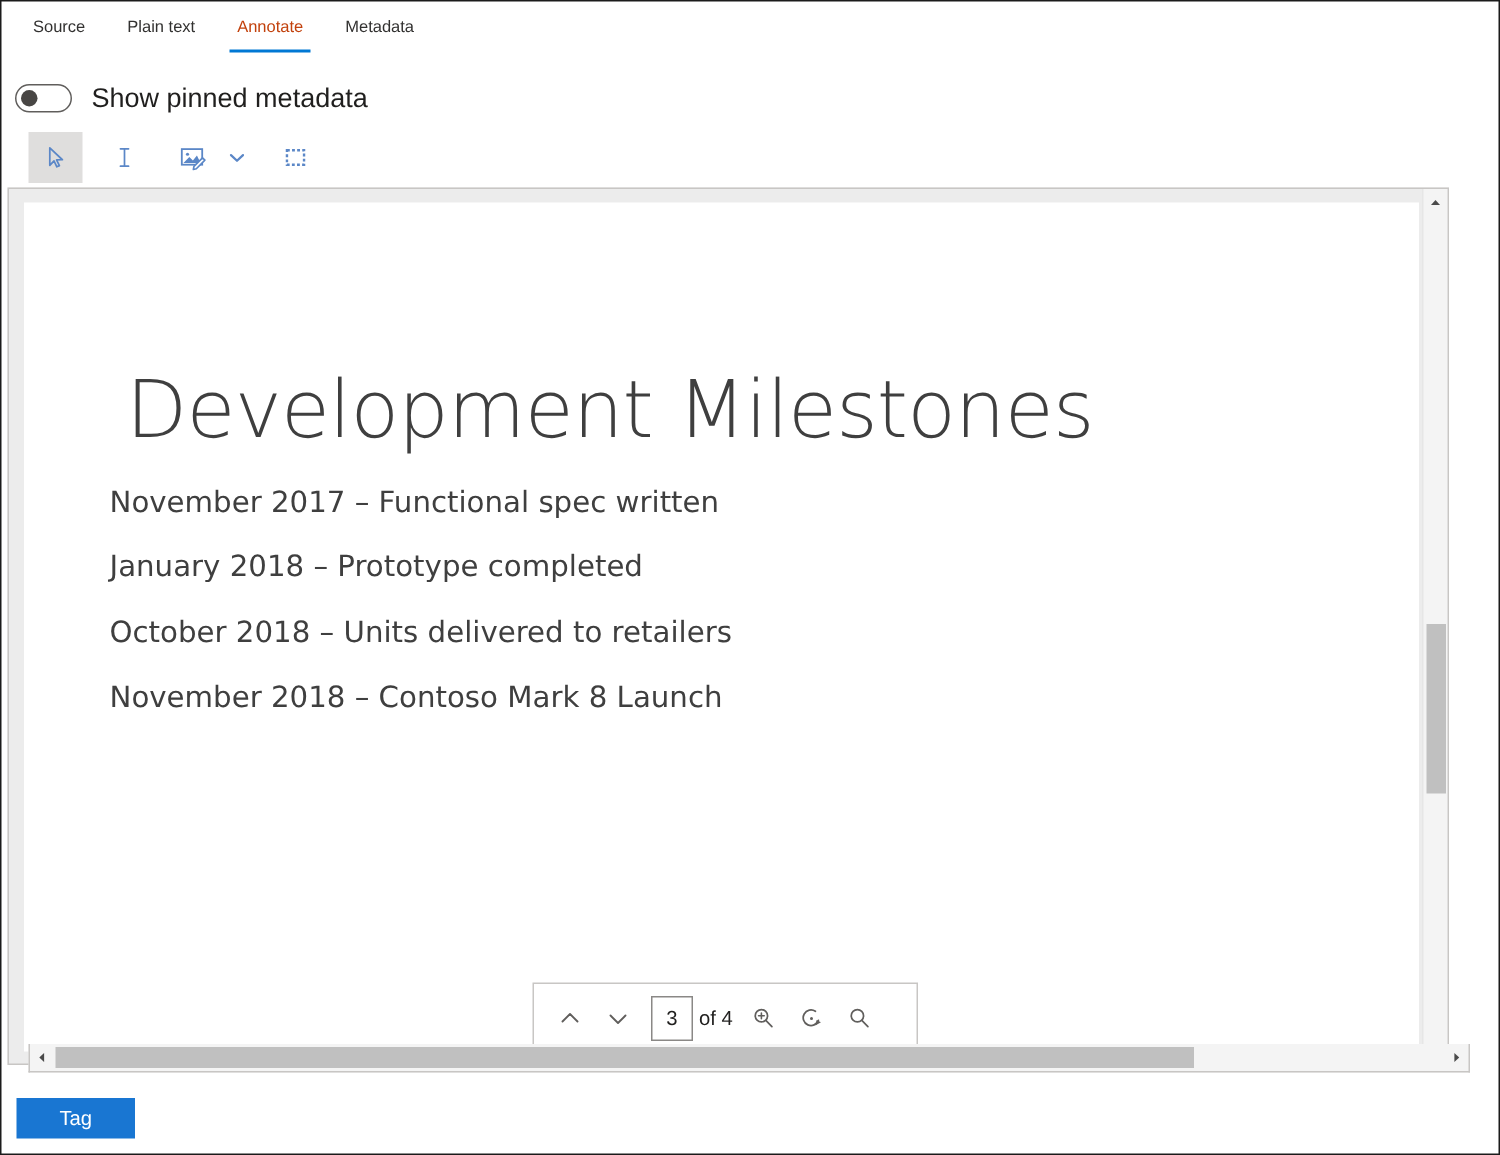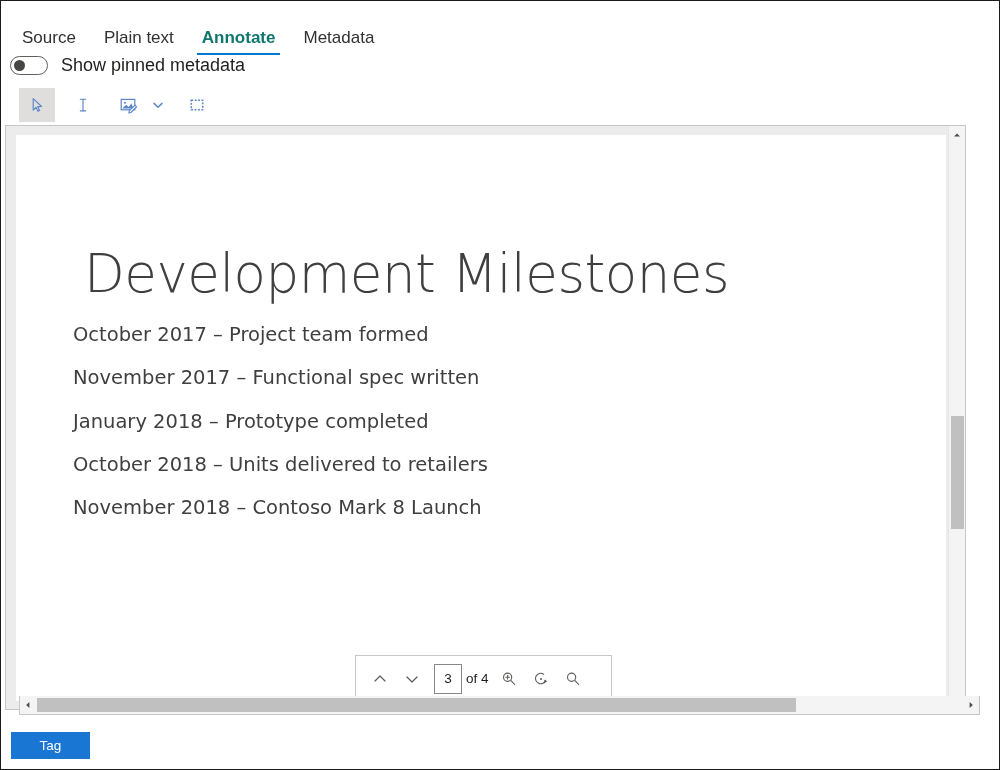--- a/index.html
+++ b/index.html
@@ -40,14 +40,13 @@
   }
   .tab {
     position: relative;
-    font-size: 17px;
+    font-size: 11px;
     color: #323130;
     padding: 2px 10px 9px 10px;
     margin-right: 8px;
     white-space: nowrap;
     cursor: pointer;
     line-height: 18px;
-    margin-top: 20px;
   }
   .tab.active {
     font-weight: bold;

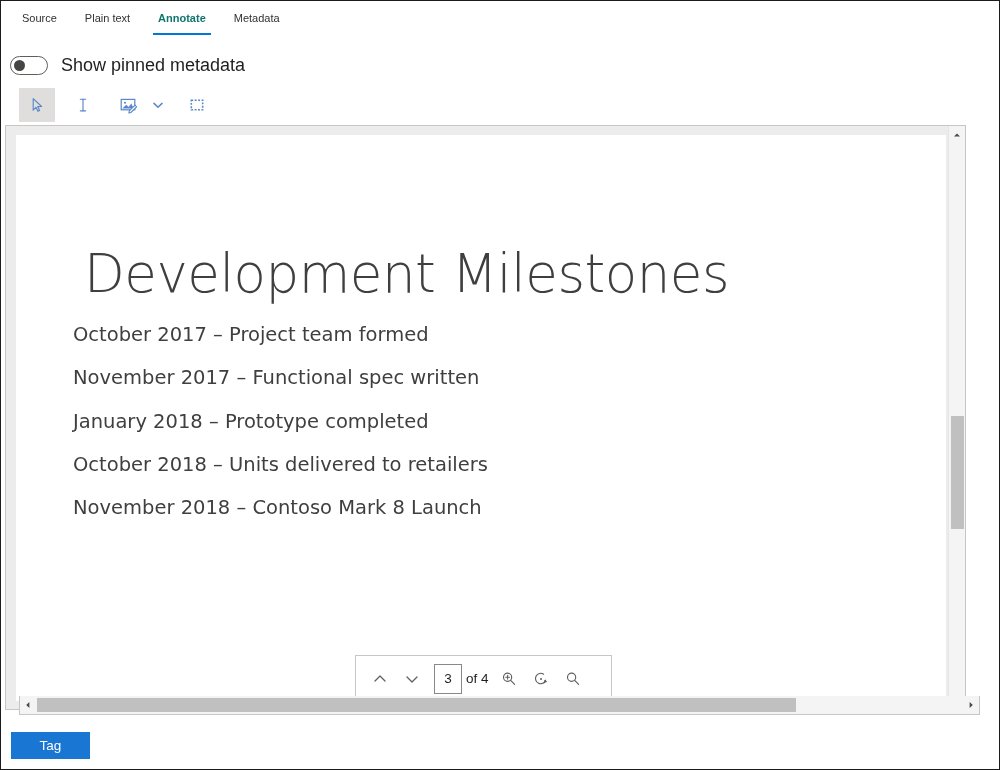--- a/index.html
+++ b/index.html
@@ -49,8 +49,8 @@
     line-height: 18px;
   }
   .tab.active {
-    font-weight: bold;
-    color: #0f766e;
+    font-weight: normal;
+    color: #c2410c;
   }
   .tab.active::after {
     content: "";

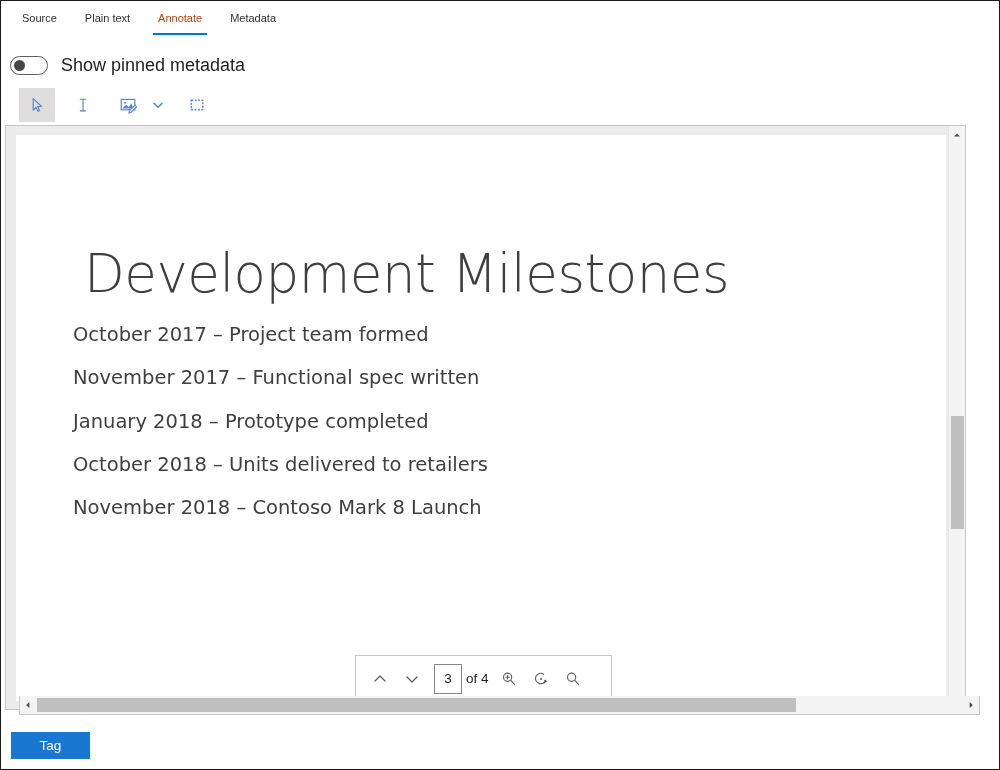--- a/index.html
+++ b/index.html
@@ -384,7 +384,6 @@
       <div id="page-title">Development Milestones</div>
 
       <div id="page-body">
-        <div class="milestone-line">October 2017 – Project team formed</div>
         <div class="milestone-line">November 2017 – Functional spec written</div>
         <div class="milestone-line">January 2018 – Prototype completed</div>
         <div class="milestone-line">October 2018 – Units delivered to retailers</div>

